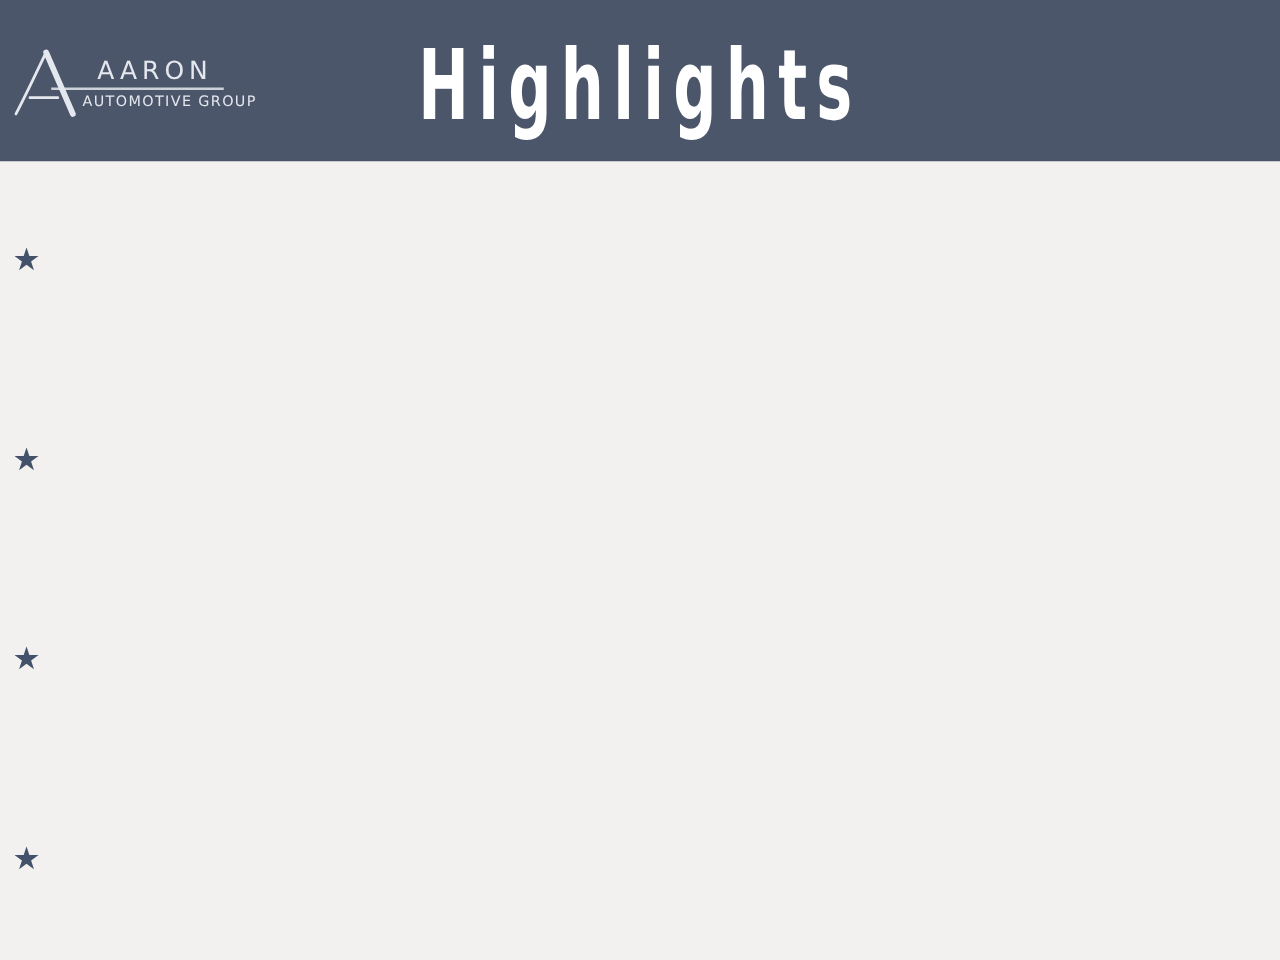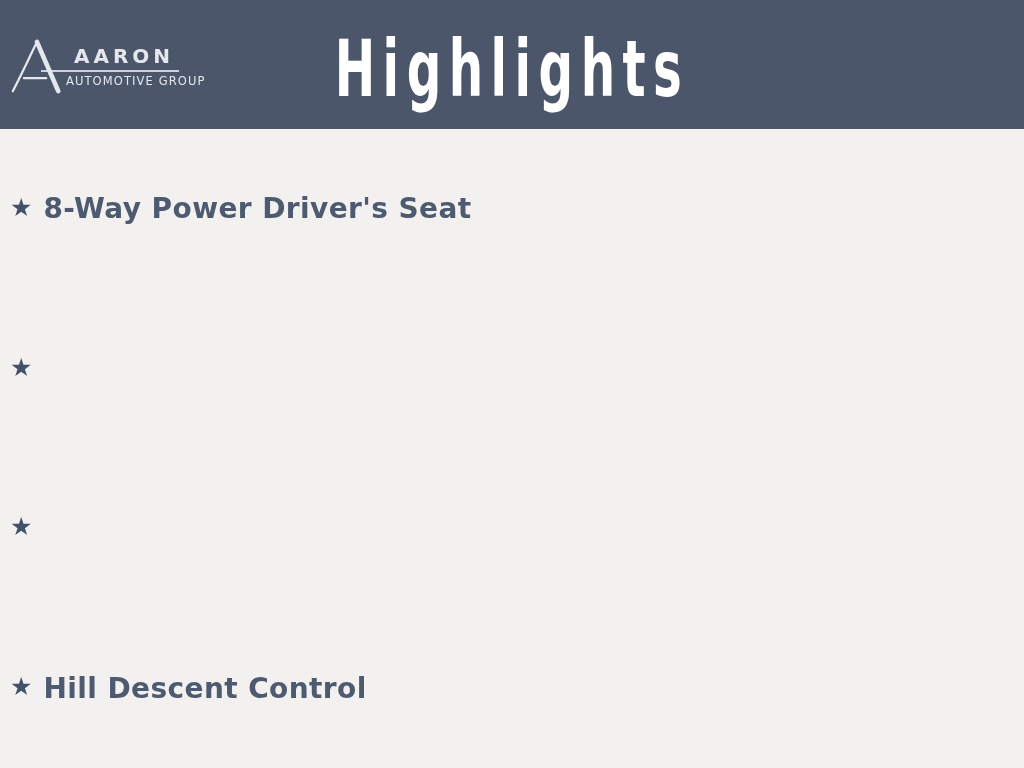--- a/index.html
+++ b/index.html
@@ -20,7 +20,7 @@
   .logo{position:absolute;left:10px;top:36px;width:170px;height:60px;color:var(--logo-color);}
   .logo-mark{position:absolute;left:0;top:2px;width:52px;height:58px;}
   .logo-name{position:absolute;left:58px;top:8px;width:112px;text-align:center;
-    font-size:20px;font-weight:700;letter-spacing:4px;color:var(--logo-color);white-space:nowrap;}
+    font-size:20px;font-weight:400;letter-spacing:4px;color:var(--logo-color);white-space:nowrap;}
   .logo-rule{position:absolute;left:31px;top:34px;width:138px;height:1.5px;
     background:var(--logo-color);opacity:.85;}
   .logo-sub{position:absolute;left:56px;top:38px;font-size:11.5px;font-weight:400;

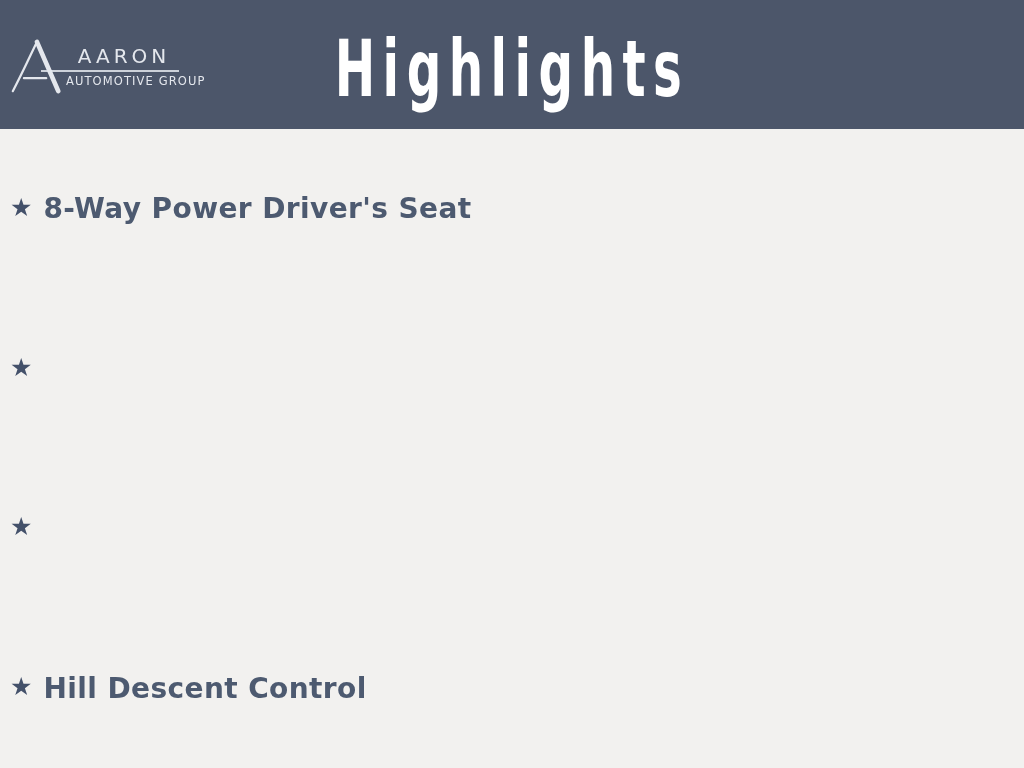--- a/index.html
+++ b/index.html
@@ -59,7 +59,6 @@
   <main class="list">
     <div class="row">
       <span class="star">★</span>
-      <span class="label">8-Way Power Driver's Seat</span>
     </div>
     <div class="row">
       <span class="star">★</span>

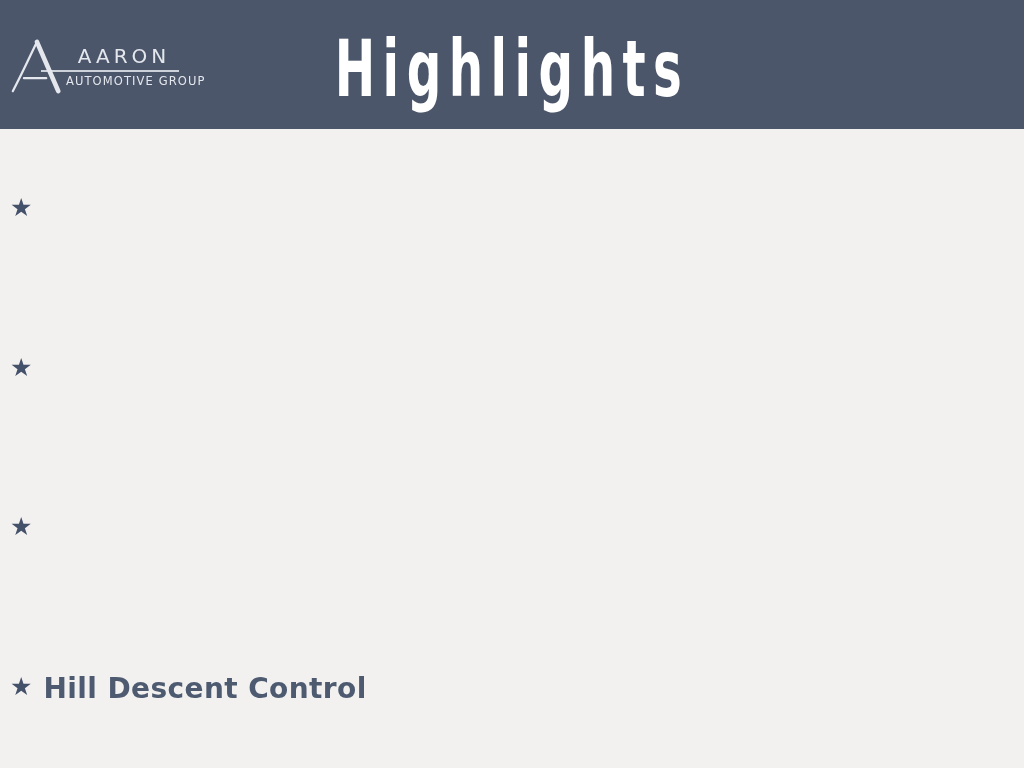--- a/index.html
+++ b/index.html
@@ -68,7 +68,6 @@
     </div>
     <div class="row">
       <span class="star">★</span>
-      <span class="label">Hill Descent Control</span>
     </div>
   </main>
 

